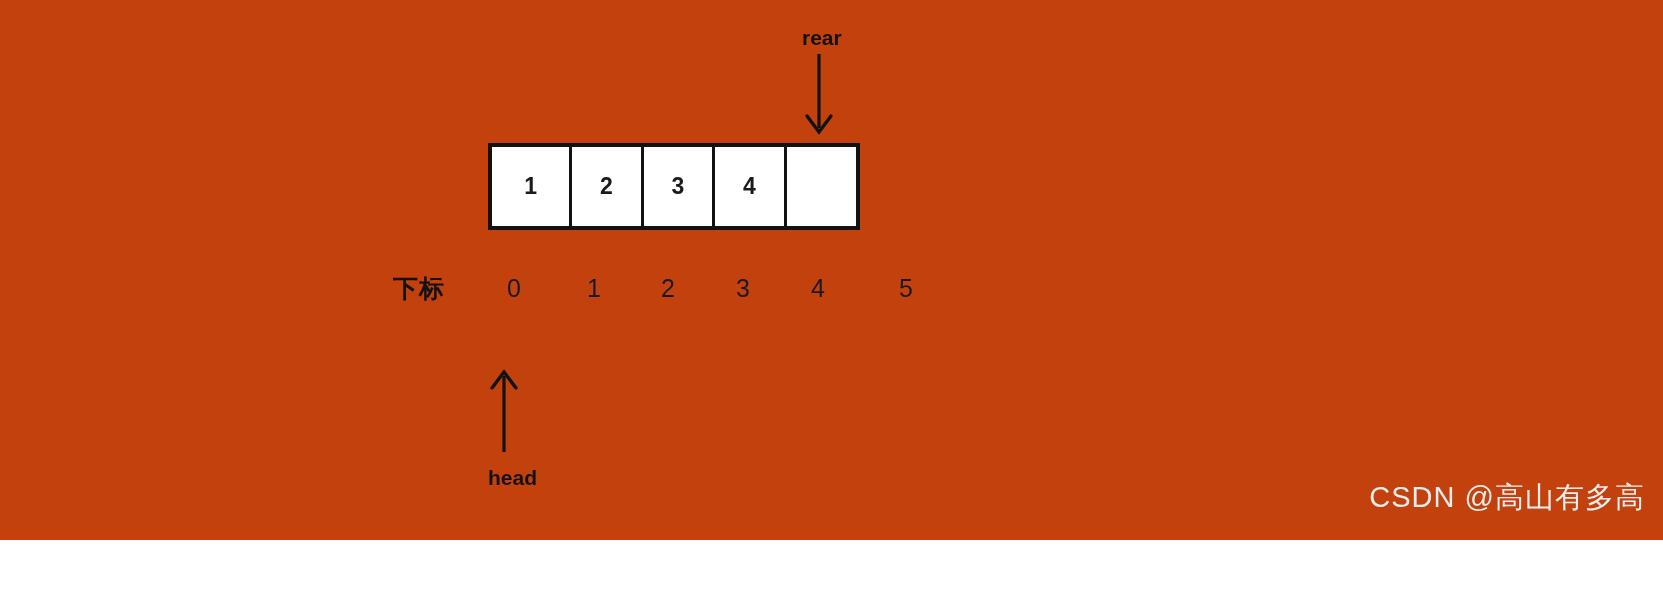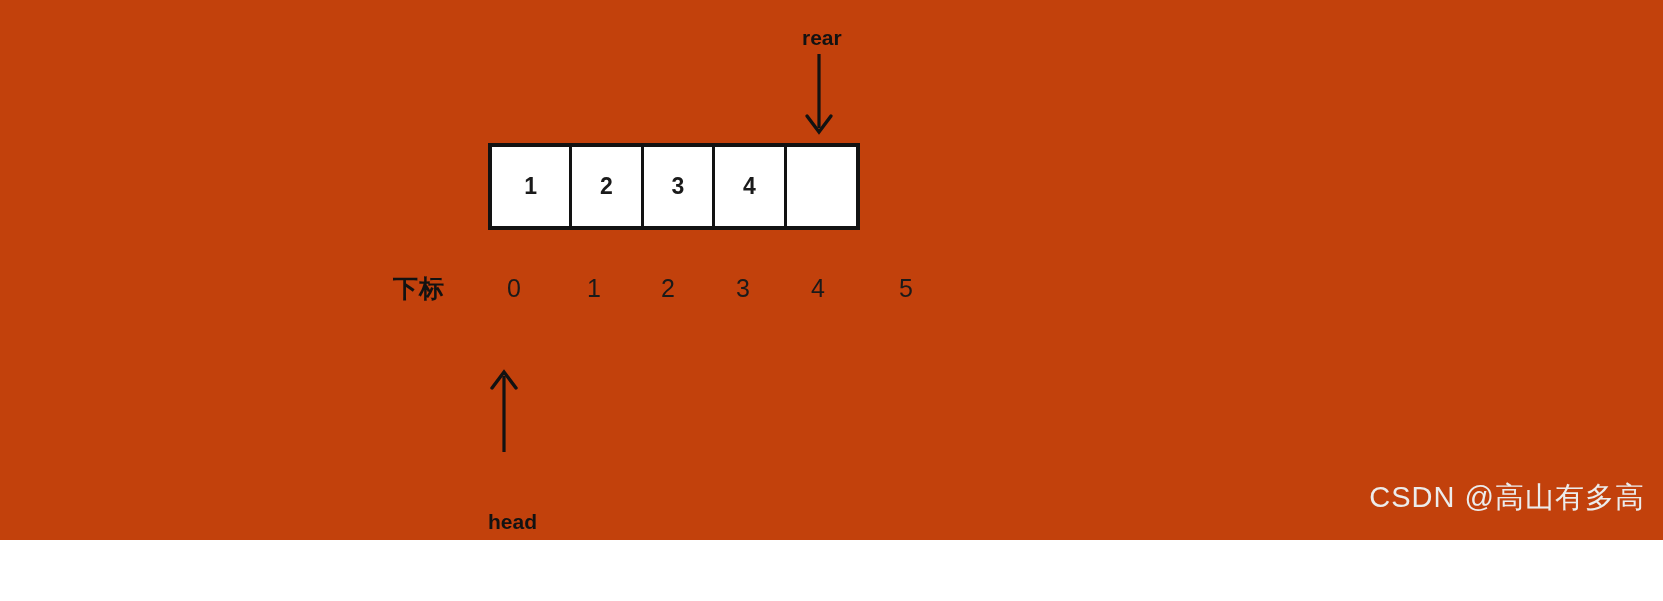--- a/index.html
+++ b/index.html
@@ -118,7 +118,6 @@
     font-weight: 700;
     color: #121212;
     line-height: 24px;
-    margin-top: 44px;
   }
 
   

